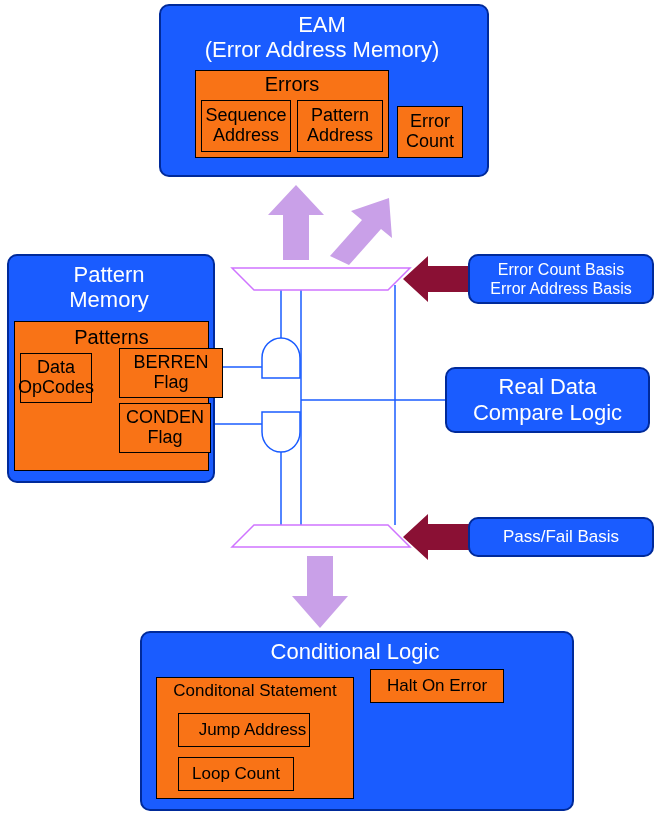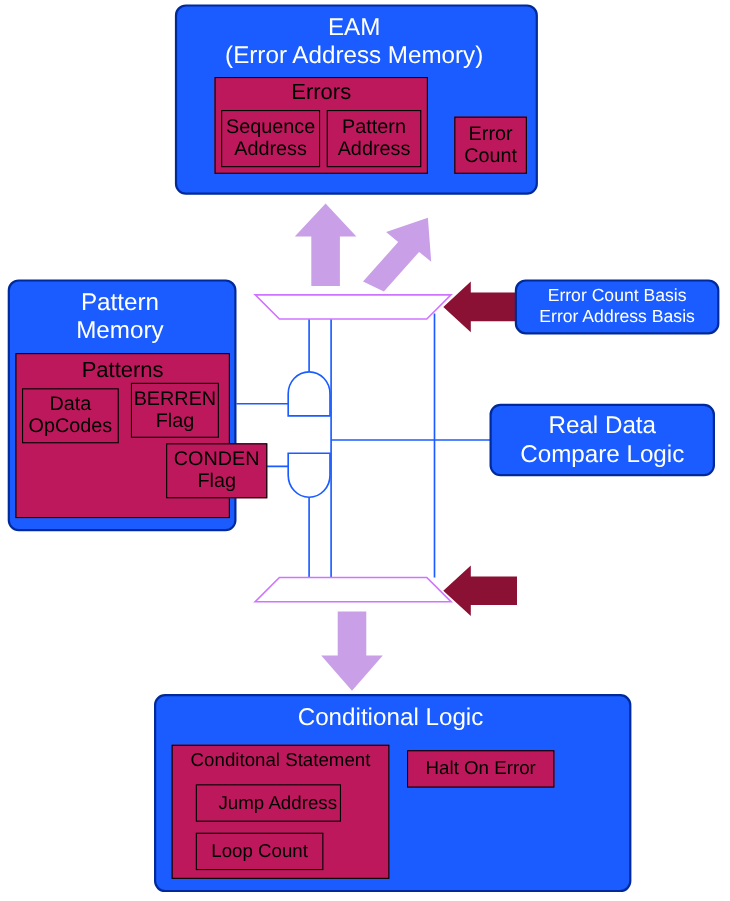--- a/index.html
+++ b/index.html
@@ -32,7 +32,7 @@
   }
   .inner-box {
     position: absolute;
-    background: #be185d;
+    background: #f97316;
     border: 1.5px solid #000000;
     box-sizing: border-box;
     color: #000000;

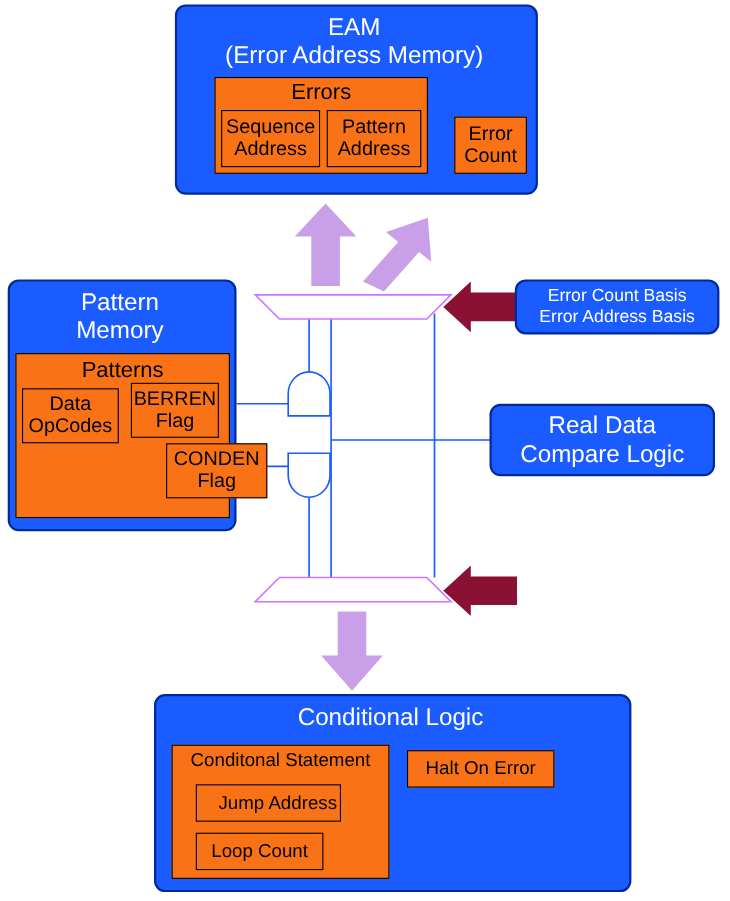--- a/index.html
+++ b/index.html
@@ -142,7 +142,7 @@
       <span>Pattern</span>
       <span>Address</span>
     </div>
-    <div class="inner-box multiline" style="left:236px; top:100px; width:66px; height:52px;margin-left:16px;">
+    <div class="inner-box multiline" style="left:236px; top:100px; width:66px; height:52px;">
       <span>Error</span>
       <span>Count</span>
     </div>

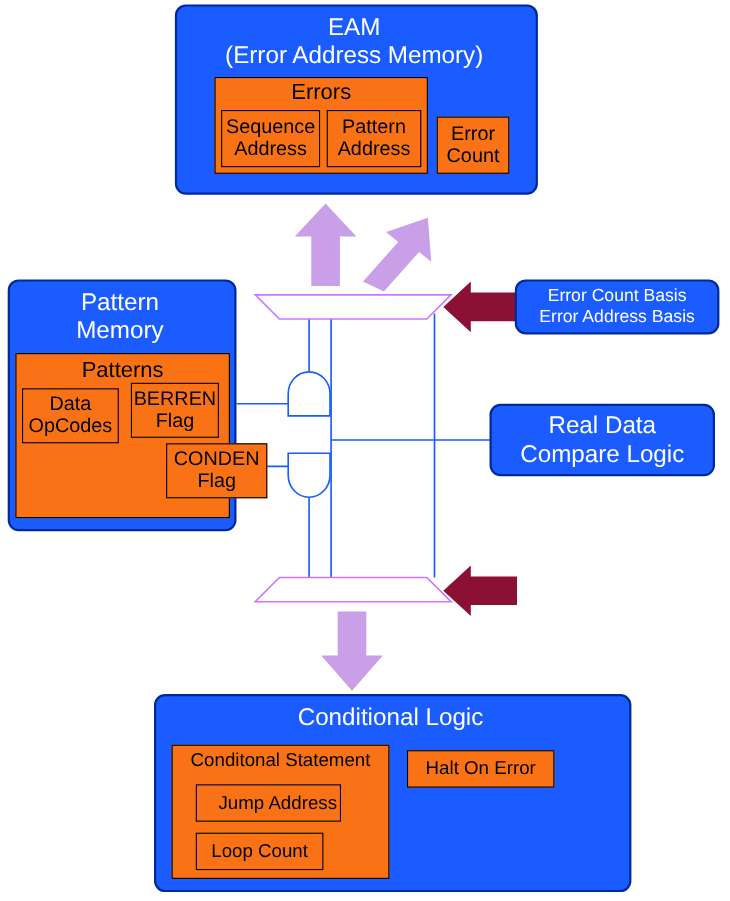--- a/index.html
+++ b/index.html
@@ -156,7 +156,7 @@
     <div class="inner-box" style="left:5px; top:65px; width:195px; height:150px; align-items:flex-start; padding-top:4px;">
       <span class="head">Patterns</span>
     </div>
-    <div class="inner-box multiline" style="left:11px; top:97px; width:88px; height:50px;">
+    <div class="inner-box multiline" style="left:11px; top:97px; width:72px; height:50px;">
       <span>Data</span>
       <span>OpCodes</span>
     </div>

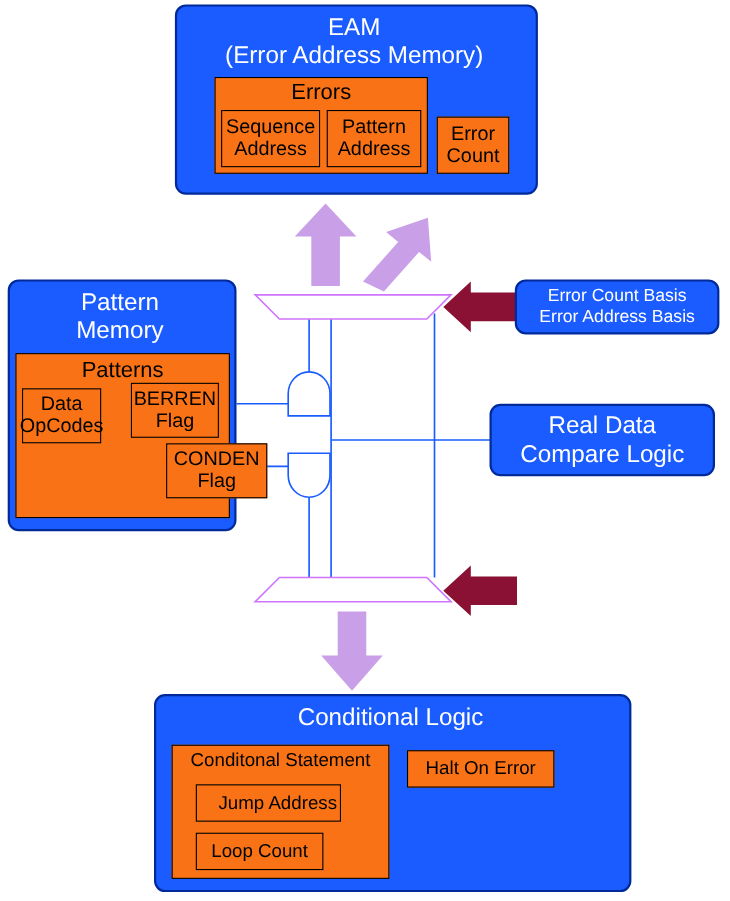--- a/index.html
+++ b/index.html
@@ -160,7 +160,7 @@
       <span>Data</span>
       <span>OpCodes</span>
     </div>
-    <div class="inner-box multiline" style="left:110px; top:92px; width:80px; height:50px;text-align:center;">
+    <div class="inner-box multiline" style="left:110px; top:92px; width:104px; height:50px;text-align:center;">
       <span>BERREN</span>
       <span>Flag</span>
     </div>

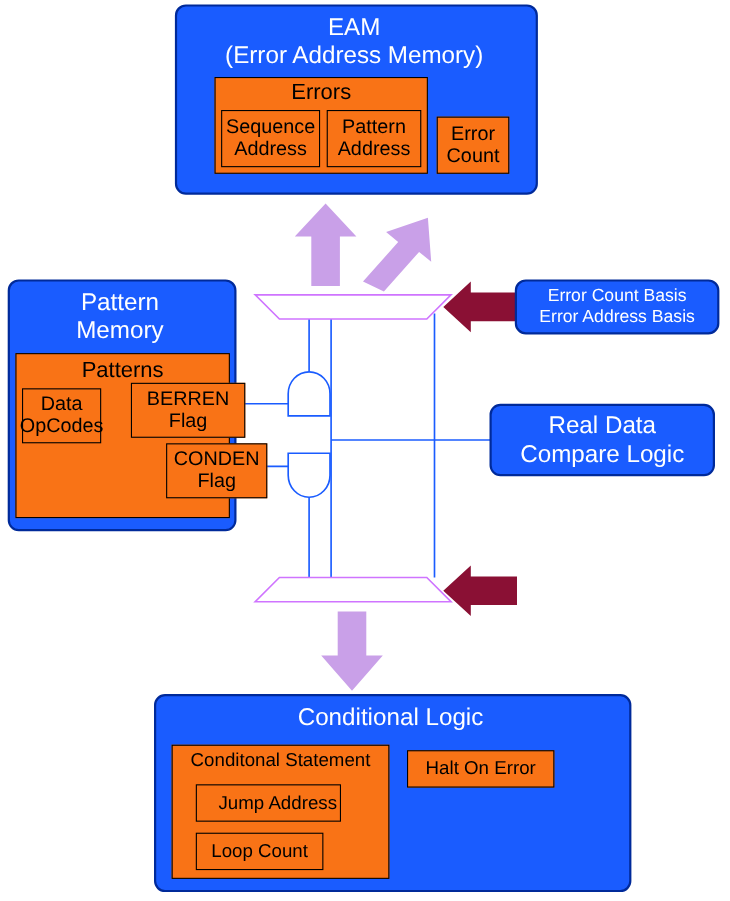--- a/index.html
+++ b/index.html
@@ -164,7 +164,7 @@
       <span>BERREN</span>
       <span>Flag</span>
     </div>
-    <div class="inner-box multiline" style="left:110px; top:147px; width:92px; height:50px;margin-left:32px;">
+    <div class="inner-box multiline" style="left:110px; top:147px; width:92px; height:50px;">
       <span>CONDEN</span>
       <span>Flag</span>
     </div>

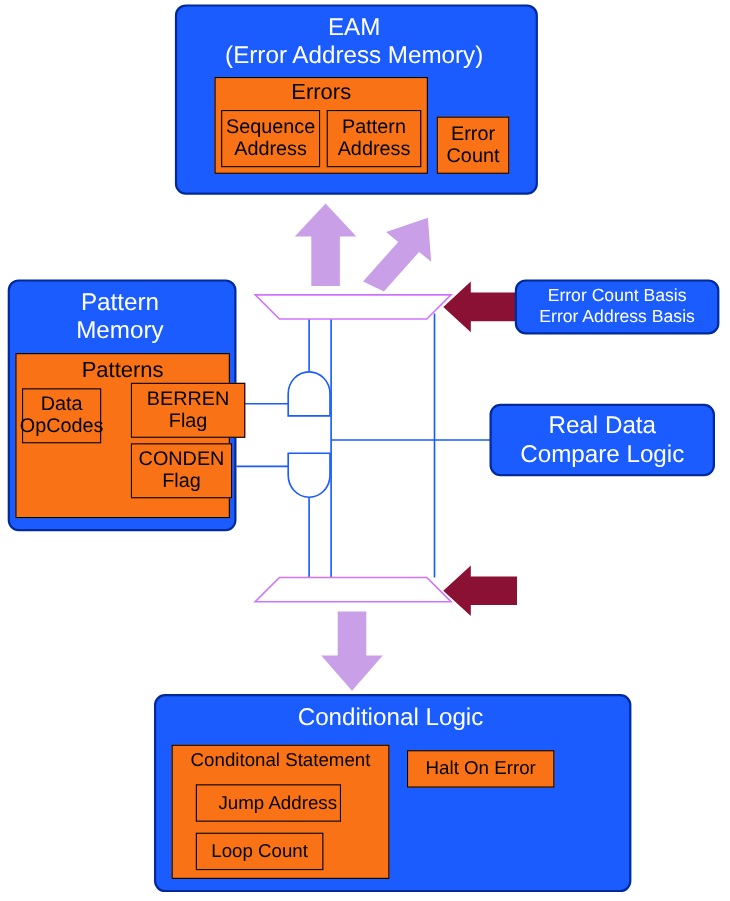--- a/index.html
+++ b/index.html
@@ -184,6 +184,9 @@
     </div>
   </div>
 
+  <div class="label-box" style="left:468px; top:517px; width:186px; height:40px; font-size:17px;">
+    <span>Pass/Fail Basis</span>
+  </div>
 
   <div class="block" style="left:140px; top:631px; width:434px; height:180px;">
     <div class="block-title">Conditional Logic</div>

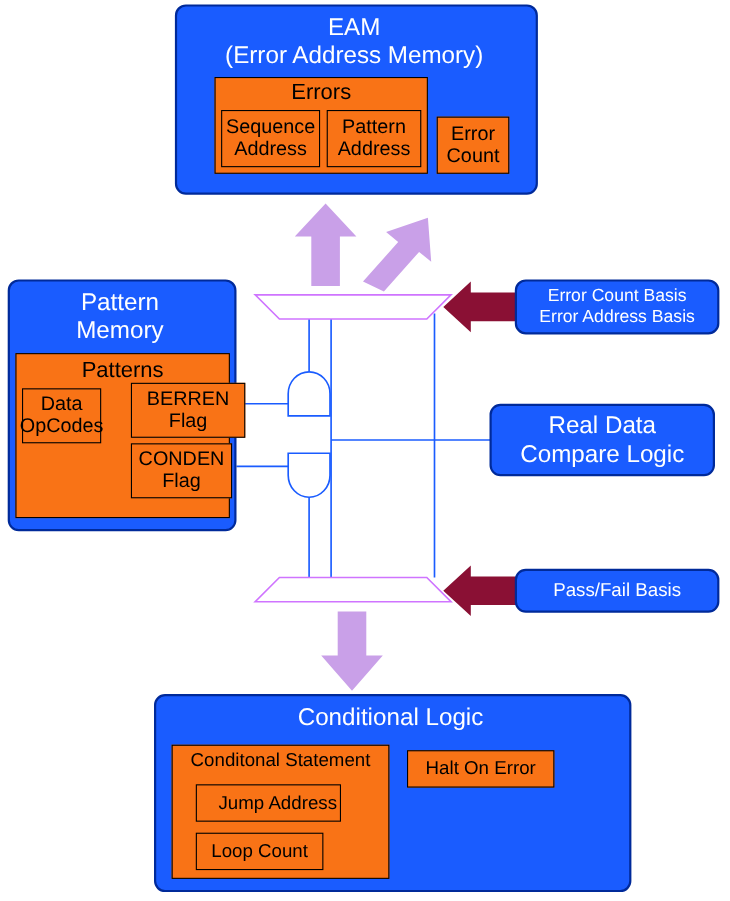--- a/index.html
+++ b/index.html
@@ -199,7 +199,7 @@
     <div class="inner-box" style="left:36px; top:124px; width:116px; height:34px; font-size:17px;">
       <span>Loop Count</span>
     </div>
-    <div class="inner-box" style="left:228px; top:49px; width:134px; height:34px; font-size:17px;">
+    <div class="inner-box" style="left:228px; top:36px; width:134px; height:34px; font-size:17px;">
       <span>Halt On Error</span>
     </div>
   </div>

